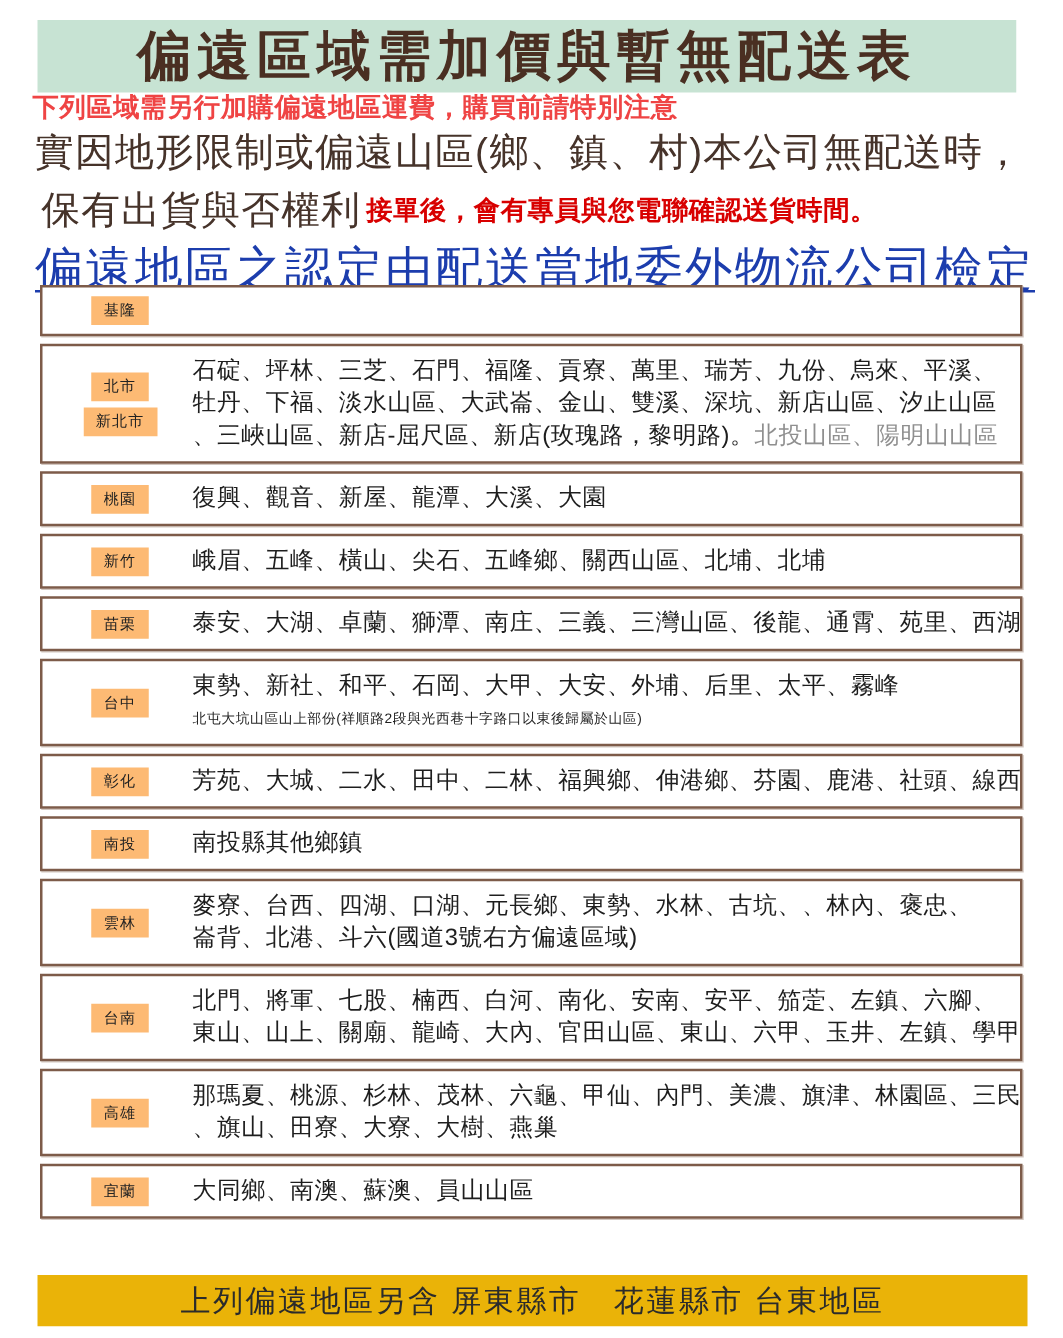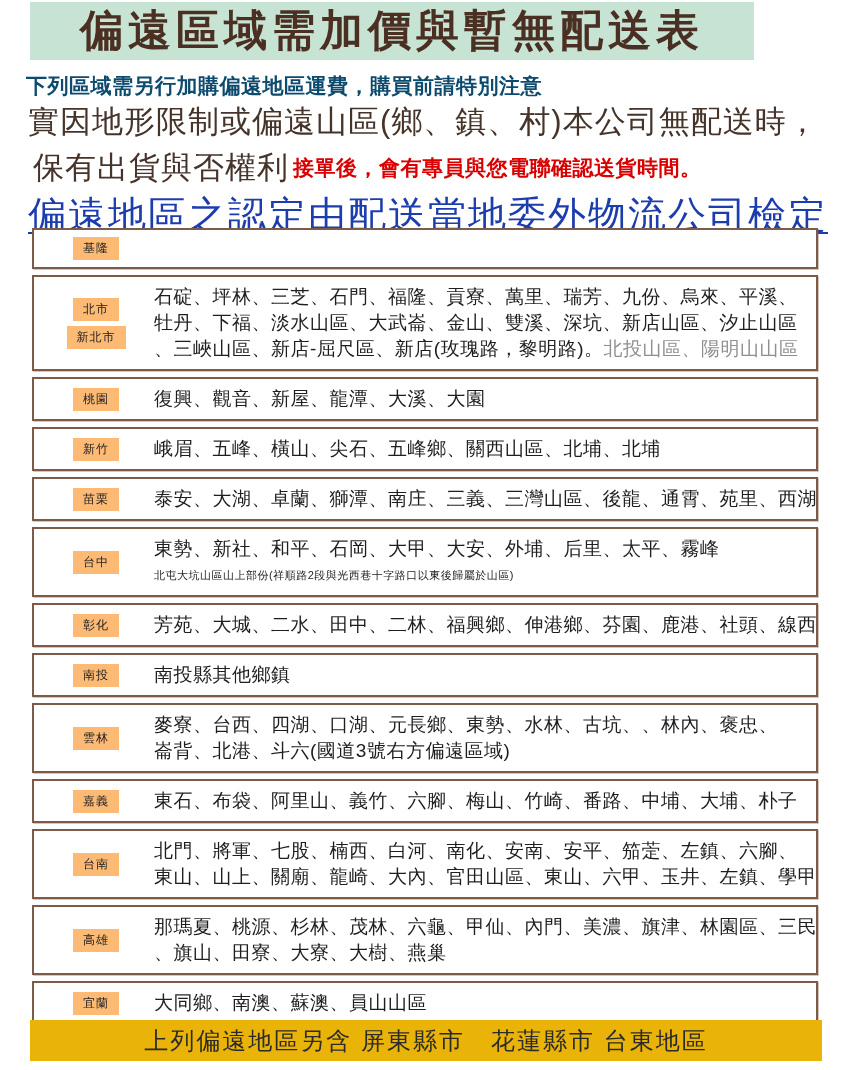--- a/index.html
+++ b/index.html
@@ -9,7 +9,7 @@
     overflow:hidden; margin:0 auto;
   }
   .title-bar {
-    position:absolute; left:30px; top:2px; width:724px; height:58px;
+    position:absolute; left:30px; top:16px; width:783px; height:58px;
     background:#c7e3d3; display:flex; align-items:center; justify-content:center;
   }
   .title-text {

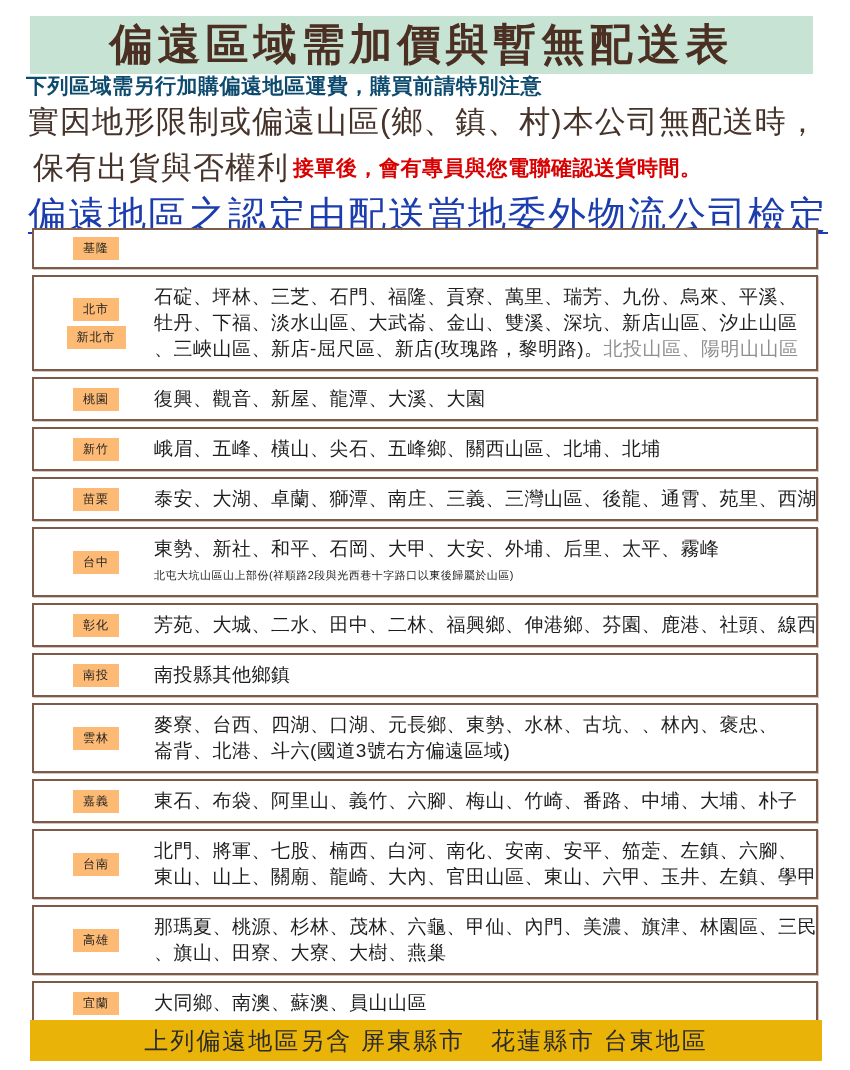--- a/index.html
+++ b/index.html
@@ -17,7 +17,7 @@
   }
   .red-notice {
     position:absolute; left:26px; top:72px; font-size:21px; font-weight:bold;
-    color:#0c4a6e; font-family:"Liberation Serif", serif; letter-spacing:0.5px; white-space:nowrap;
+    color:#ef4444; font-family:"Liberation Serif", serif; letter-spacing:0.5px; white-space:nowrap;
   }
   .policy-line1 {
     position:absolute; left:28px; top:101px; font-size:31px; color:#46332a;

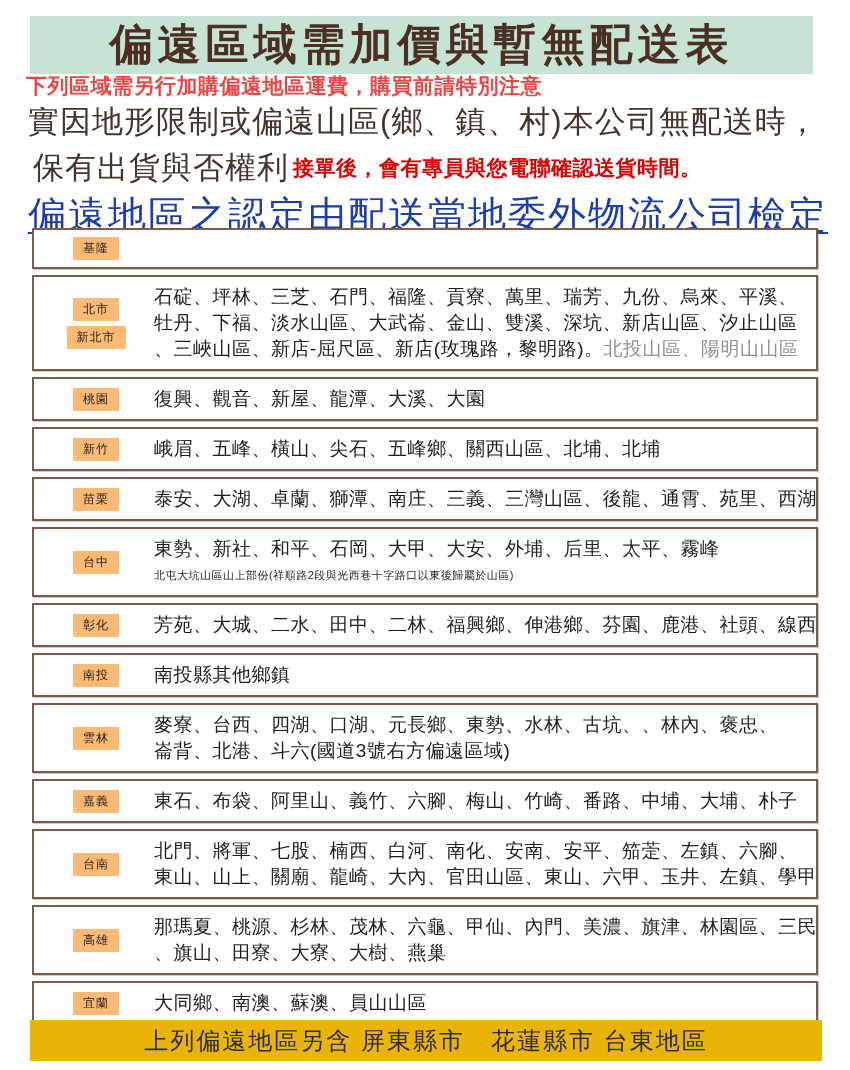--- a/index.html
+++ b/index.html
@@ -164,14 +164,6 @@
       </div>
       <div class="region-row">
         <div class="label-col">
-          <div class="region-label">嘉義</div>
-        </div>
-        <div class="content-col">
-          <div class="area-line"><span class="seg">東石、布袋、阿里山、義竹、六腳、梅山、竹崎、番路、中埔、大埔、朴子</span></div>
-        </div>
-      </div>
-      <div class="region-row">
-        <div class="label-col">
           <div class="region-label">台南</div>
         </div>
         <div class="content-col">

